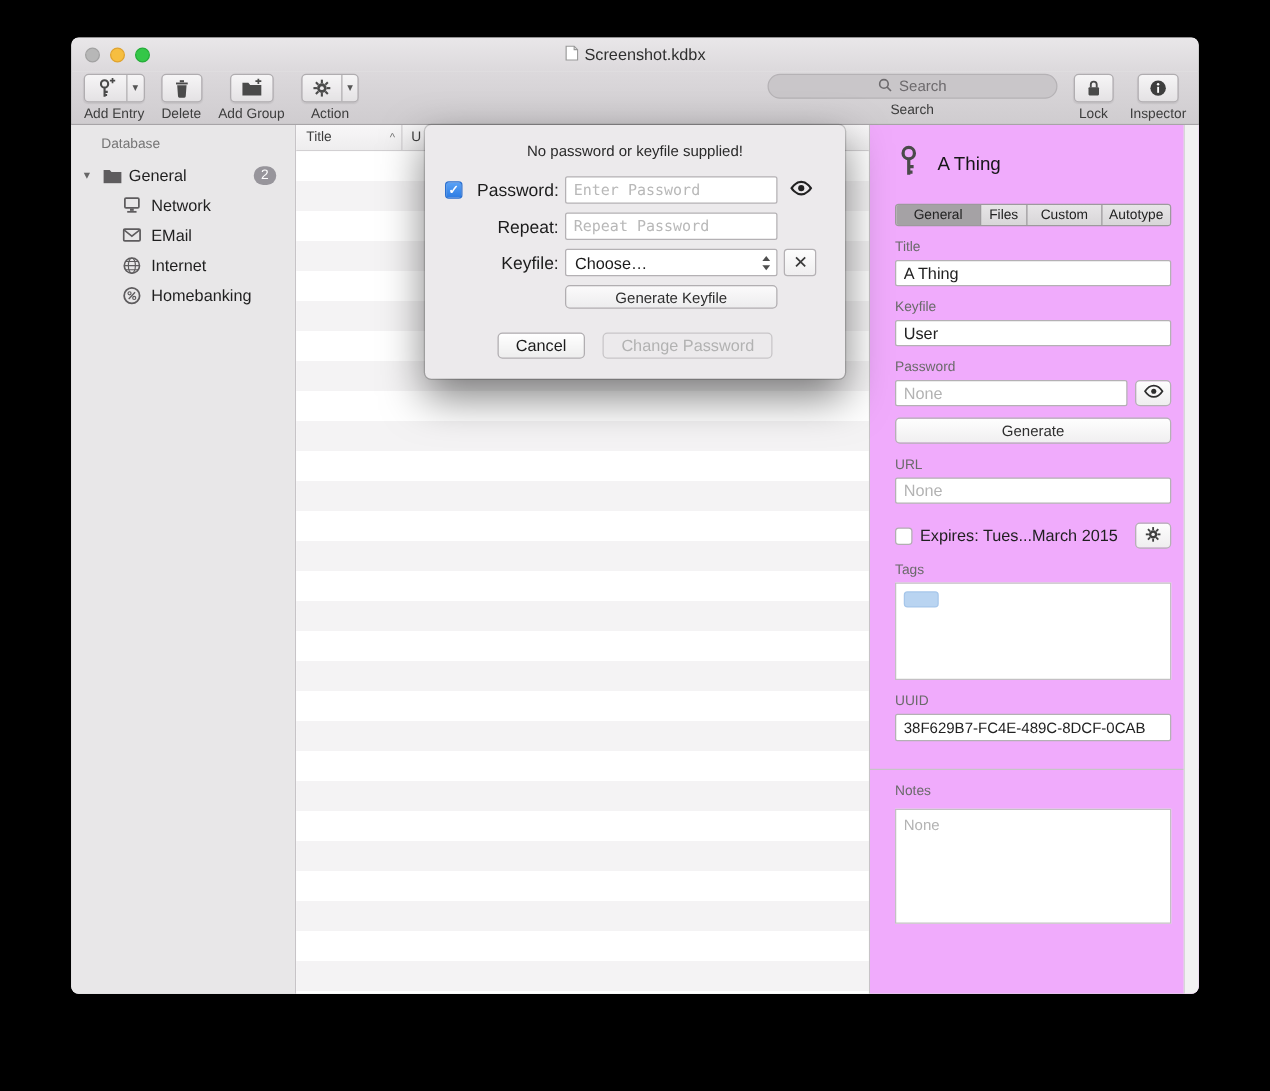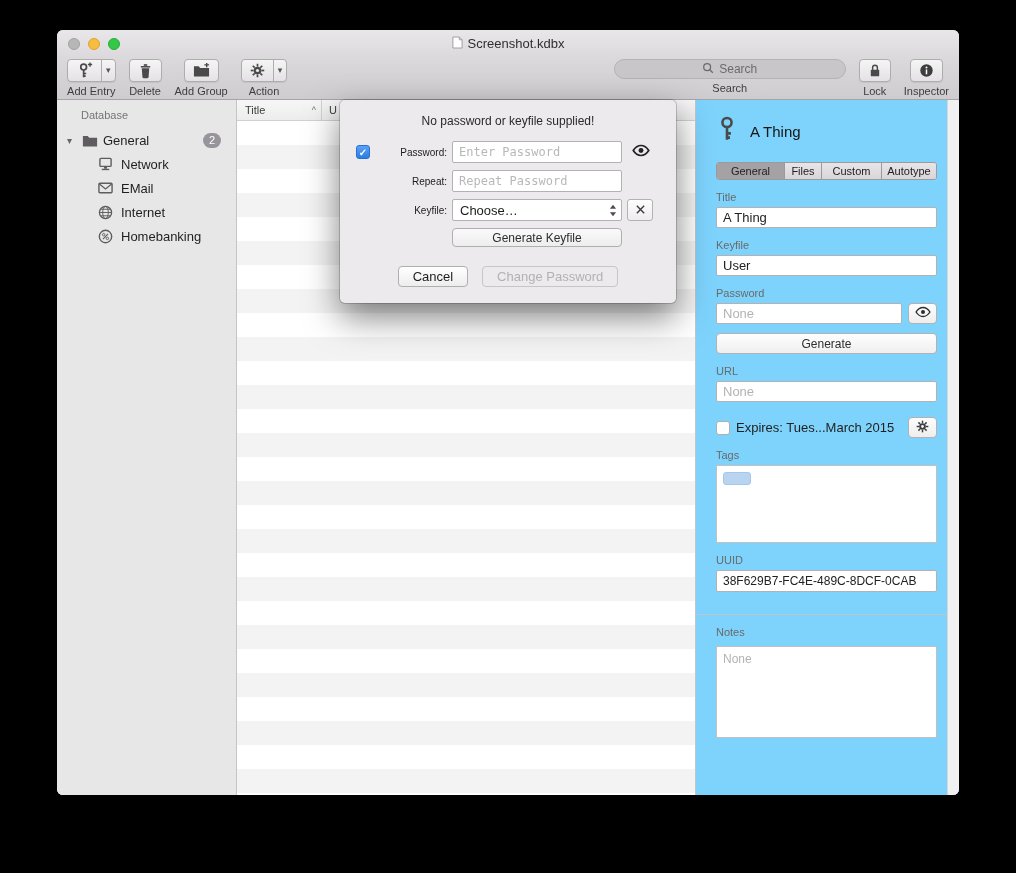--- a/index.html
+++ b/index.html
@@ -62,7 +62,7 @@
     background:repeating-linear-gradient(180deg,#ffffff 0 24px,#f4f3f4 24px 48px); }
 
   
-  .inspector { width:263px; background:#7dd3fc; padding:12px 22px 0 20px; position:relative; }
+  .inspector { width:263px; background:#f0abfc; padding:12px 22px 0 20px; position:relative; }
   .inspector-scrollbar { position:absolute; top:0; right:0; bottom:0; width:12px;
                          background:#f2f1f2; border-left:1px solid #d8d6d8; }
   .insp-header { display:flex; align-items:center; gap:12px; margin:4px 0 16px 0; }

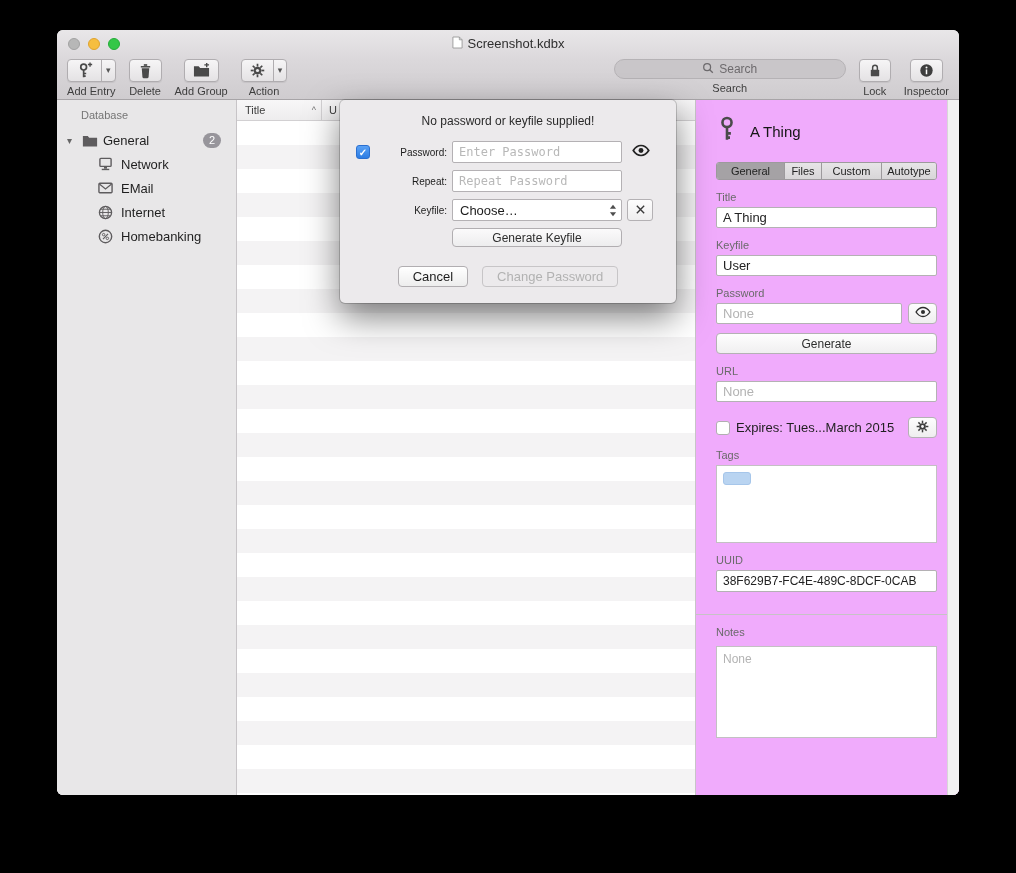--- a/index.html
+++ b/index.html
@@ -107,7 +107,7 @@
   .dlg-msg { text-align:center; font-size:12px; color:#2a2a2a; margin-bottom:13px; }
   .dlg-row { display:grid; grid-template-columns:16px 70px 170px 28px; gap:5px;
              align-items:center; margin-bottom:7px; }
-  .dlg-label { font-size:10px; color:#1c1c1c; text-align:right; }
+  .dlg-label { font-size:14px; color:#1c1c1c; text-align:right; }
   .dlg-input { height:22px; border:1px solid #b4b1b4; border-radius:2px; background:#fff;
                font-family:"DejaVu Sans Mono",monospace; font-size:12px; color:#222; padding:0 6px; width:100%; }
   .dlg-input::placeholder { color:#b8b8b8; }

